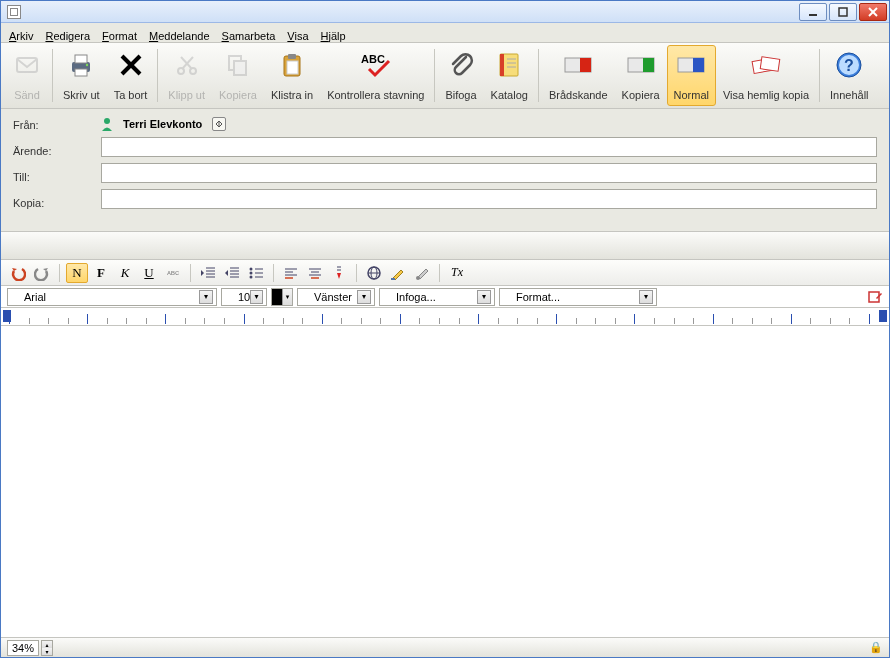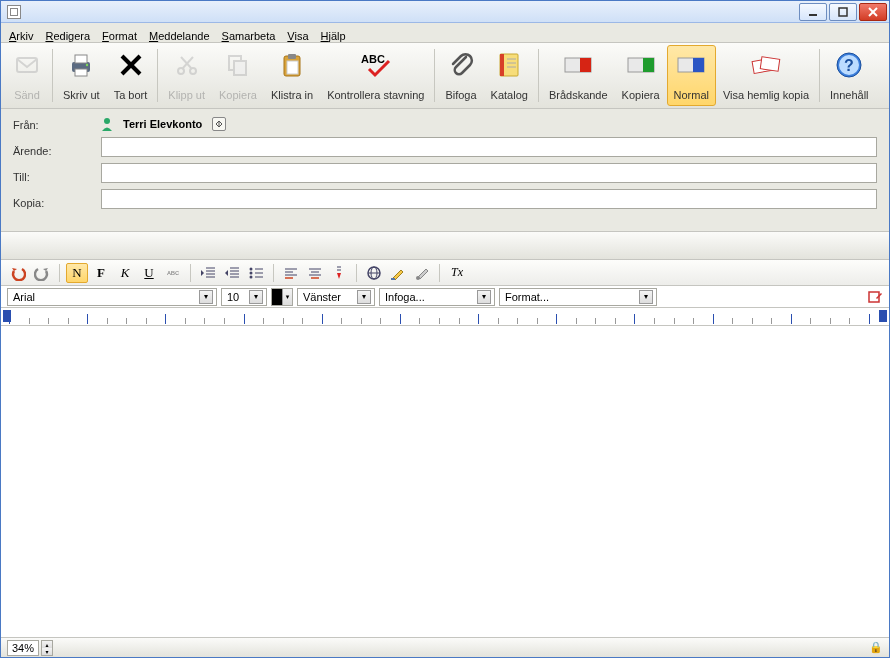--- a/index.html
+++ b/index.html
@@ -38,7 +38,7 @@
   .ft-btn.selected { background: linear-gradient(#ffe8a8,#ffd66b); border-color:#e3a92f; }
   .font-row { height:22px; background:#fff; border-bottom:1px solid #c5c5c0; display:flex; align-items:center; padding:0 6px; gap:4px;}
   .combo { height:18px; border:1px solid #a8a8a0; background:#fff; display:flex; align-items:center; padding:0 3px; cursor:pointer;}
-  .combo .txt { flex:1; font-size:11px; padding-left:2px;}
+  .combo .txt { flex:1; font-size:11px; padding-left:2px;margin-left:11px;}
   .combo .arrow { width:14px; height:14px; background:linear-gradient(#f3f3f3,#ddd); border:1px solid #999; display:flex; align-items:center; justify-content:center; font-size:8px;}
   .color-swatch{ width:22px; height:18px; border:1px solid #a8a8a0; background:#000; display:flex; align-items:center; justify-content:flex-end;}
   .color-swatch .arrow{width:10px;height:16px;background:linear-gradient(#f3f3f3,#ddd);border-left:1px solid #999;display:flex;align-items:center;justify-content:center;font-size:7px;}

